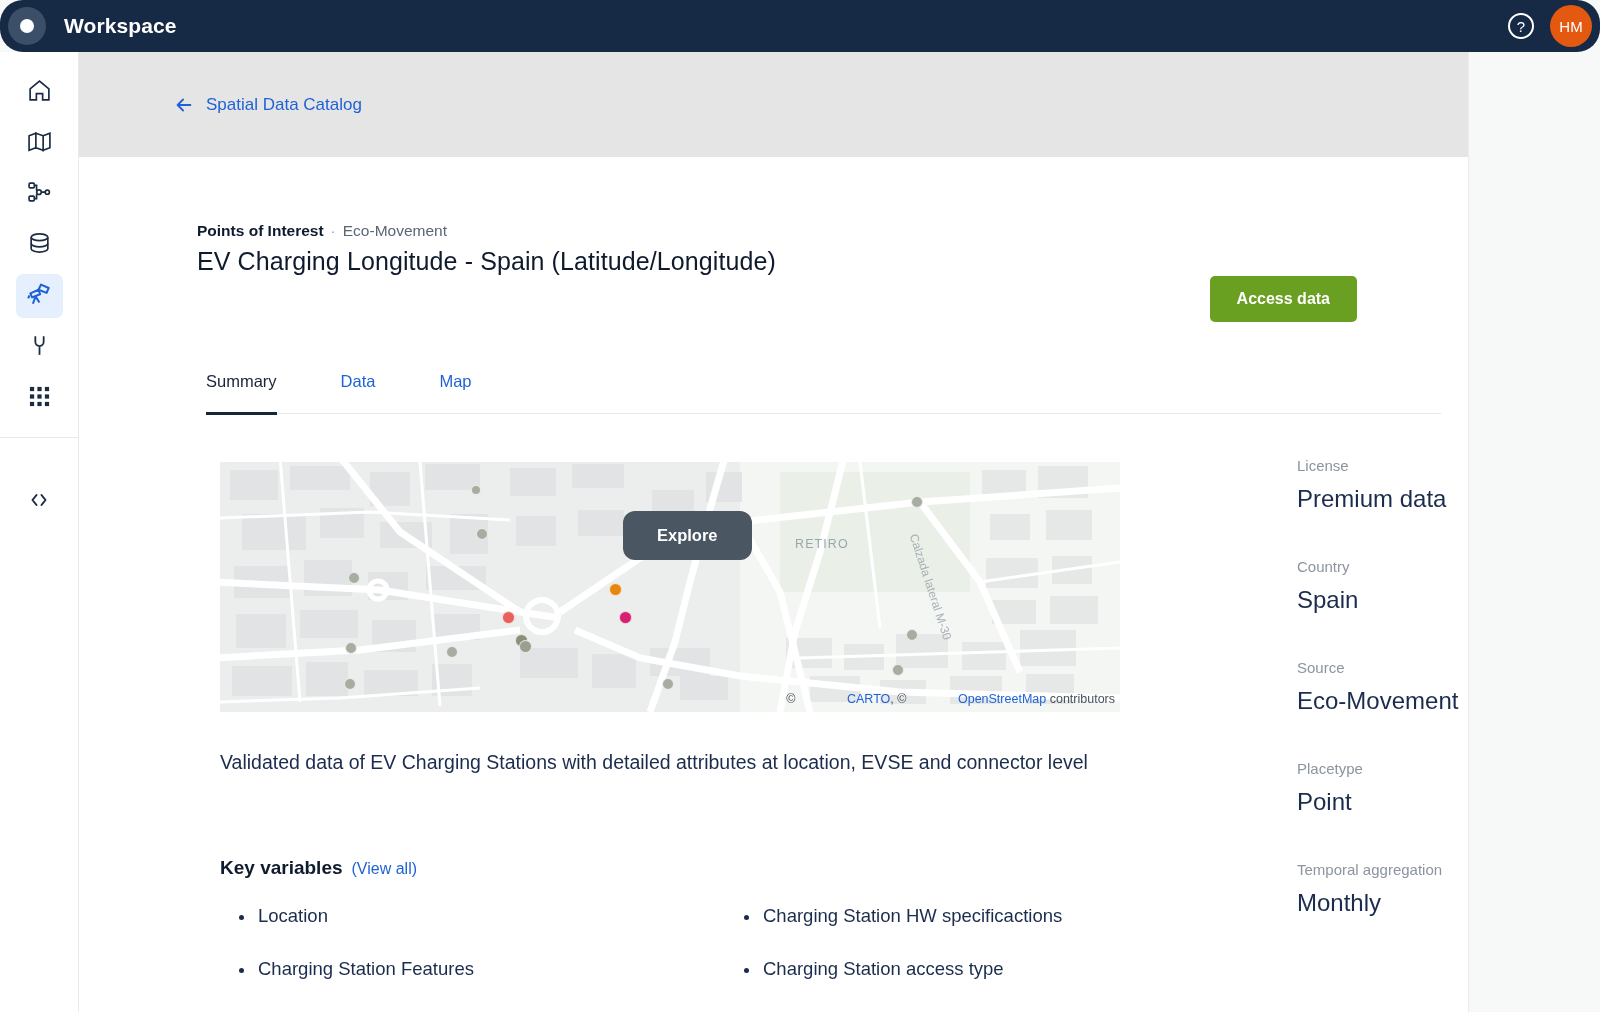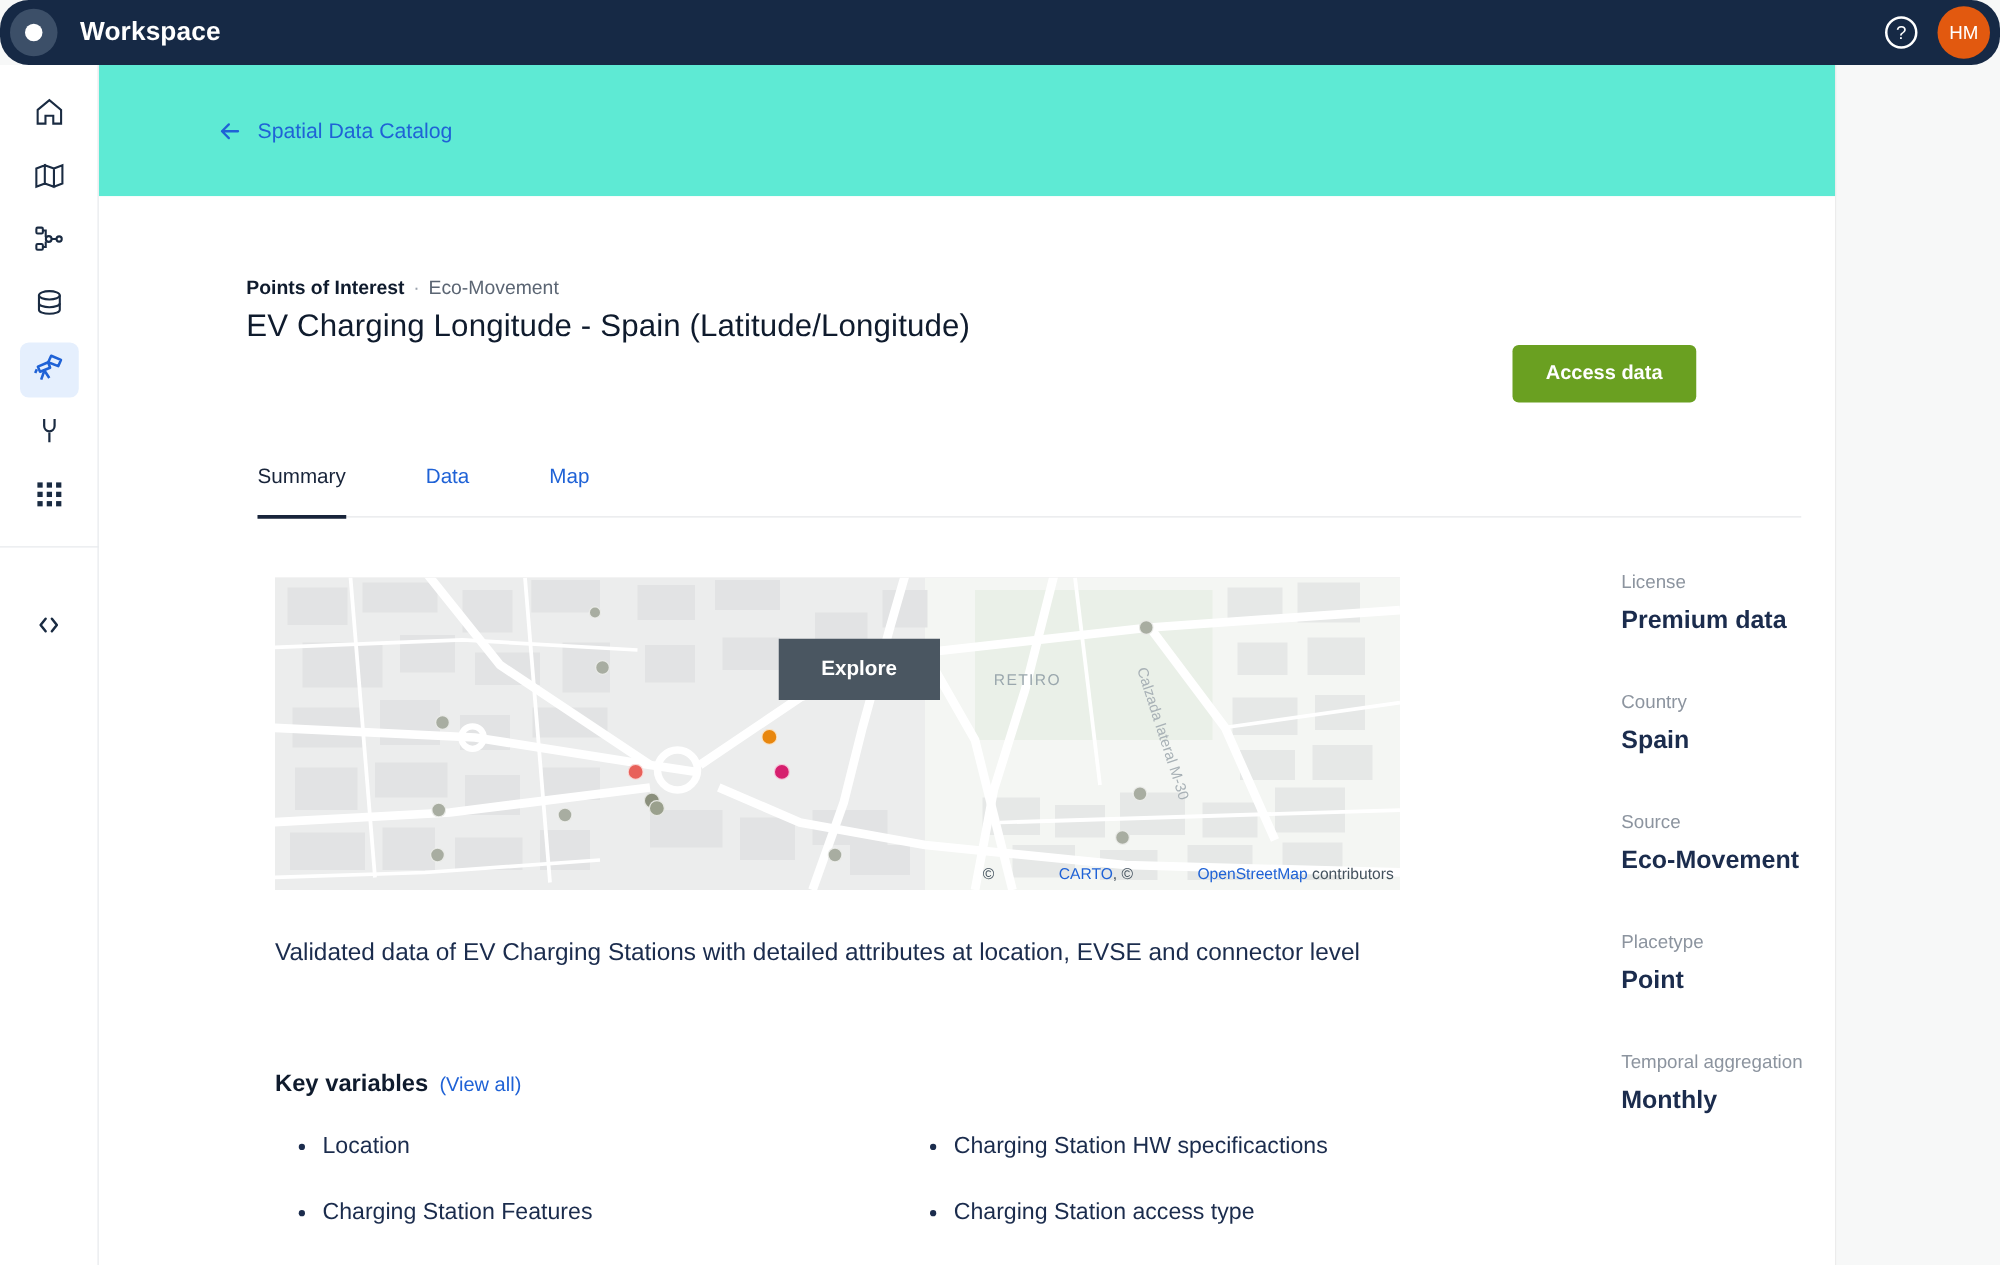--- a/index.html
+++ b/index.html
@@ -117,7 +117,7 @@
     position: absolute;
     top: 0; left: 0;
     width: 1390px; height: 105px;
-    background: #5eead4;
+    background: #e5e5e5;
     border-right: 1px solid #ececec;
     display: flex;
     align-items: center;

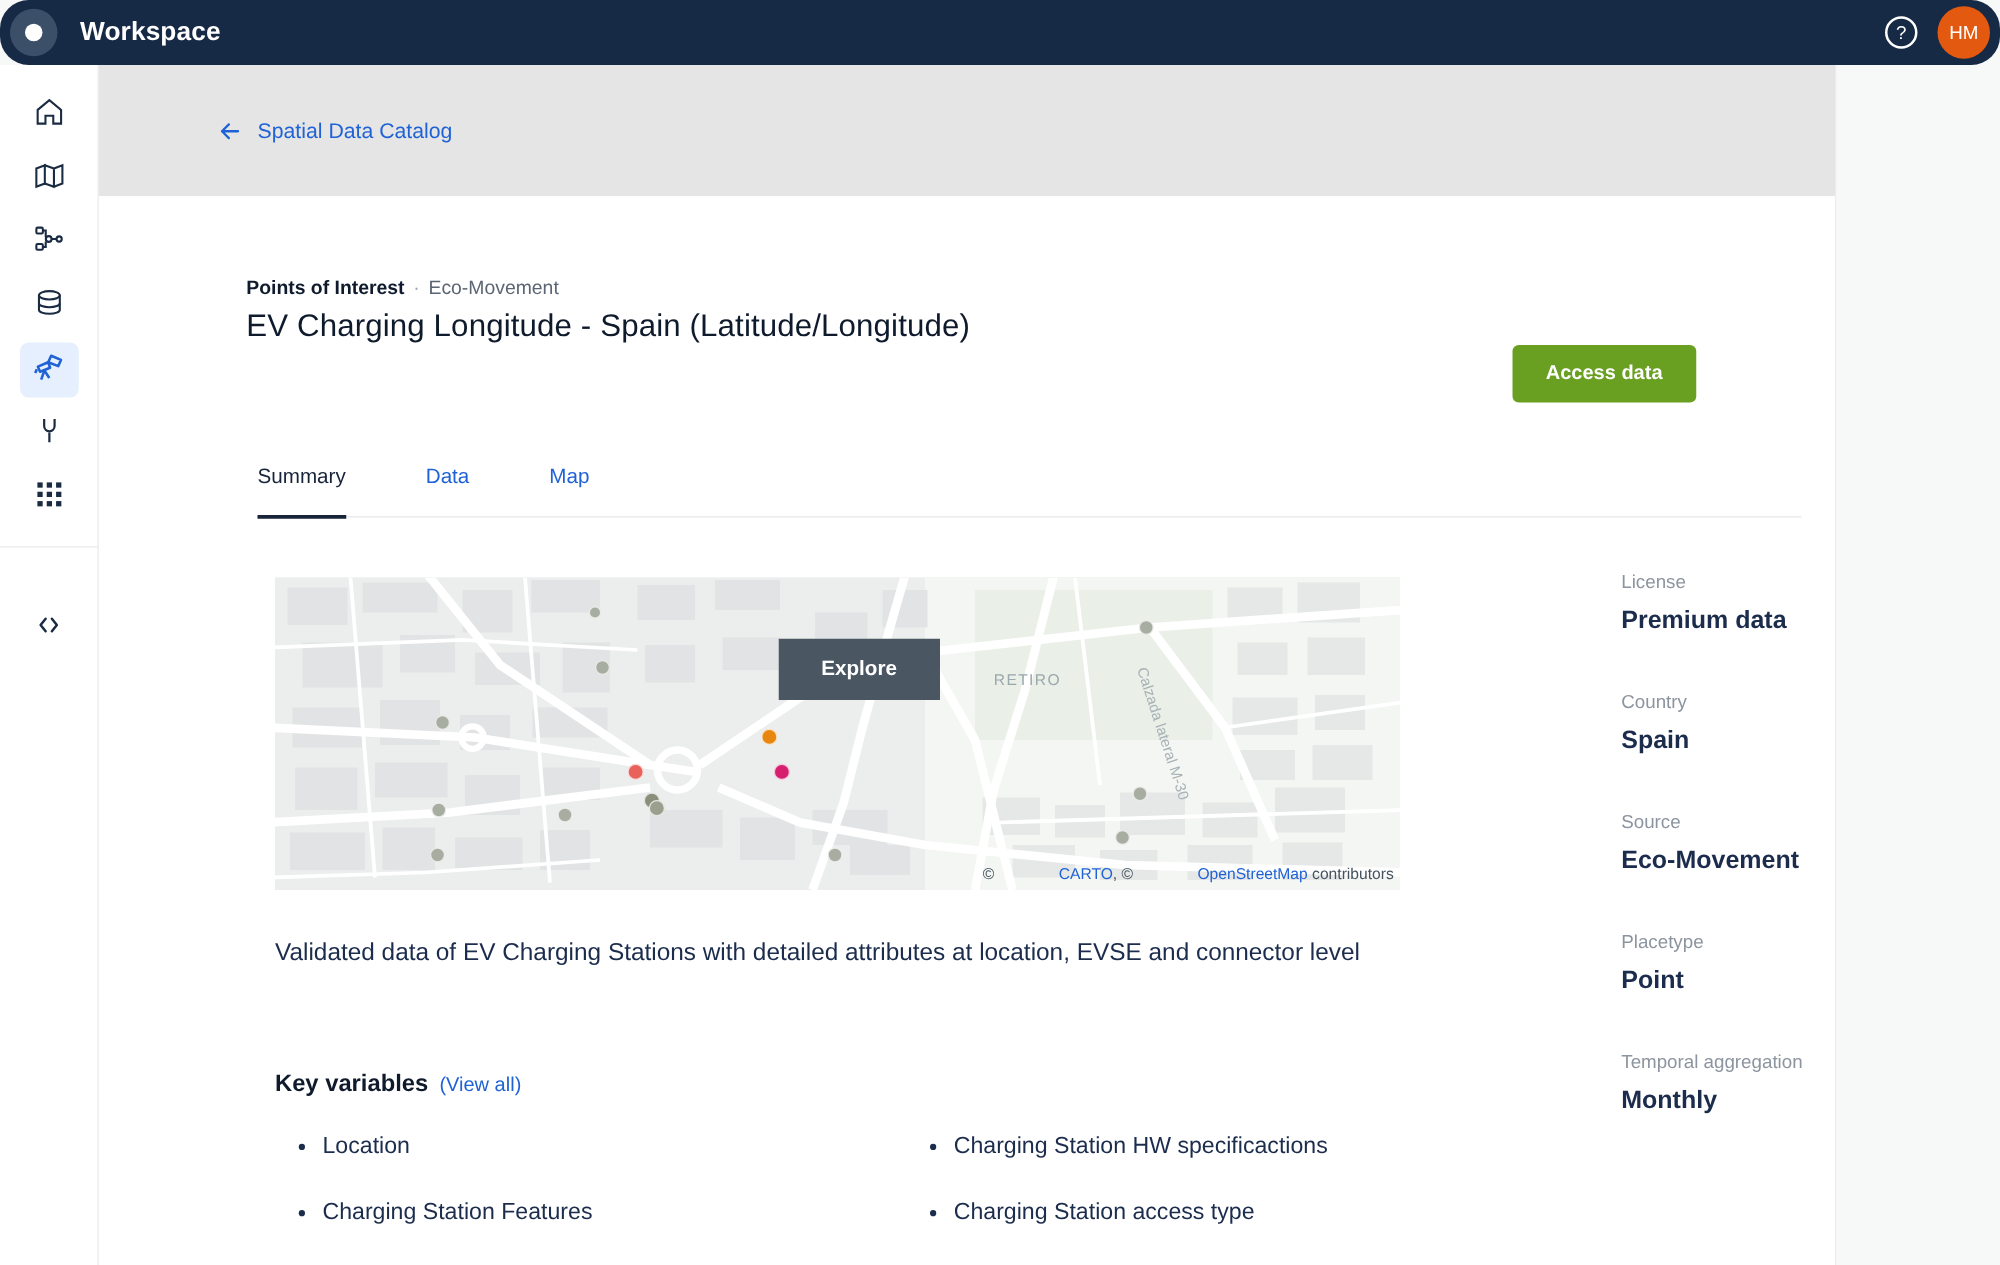--- a/index.html
+++ b/index.html
@@ -322,10 +322,9 @@
     margin-bottom: 11px;
   }
   .meta-value {
-    font-size: 20px;
+    font-size: 24px;
     color: #1b2c4d;
     margin-bottom: 45px;
-    font-weight: bold;
   }
 </style>
 </head>

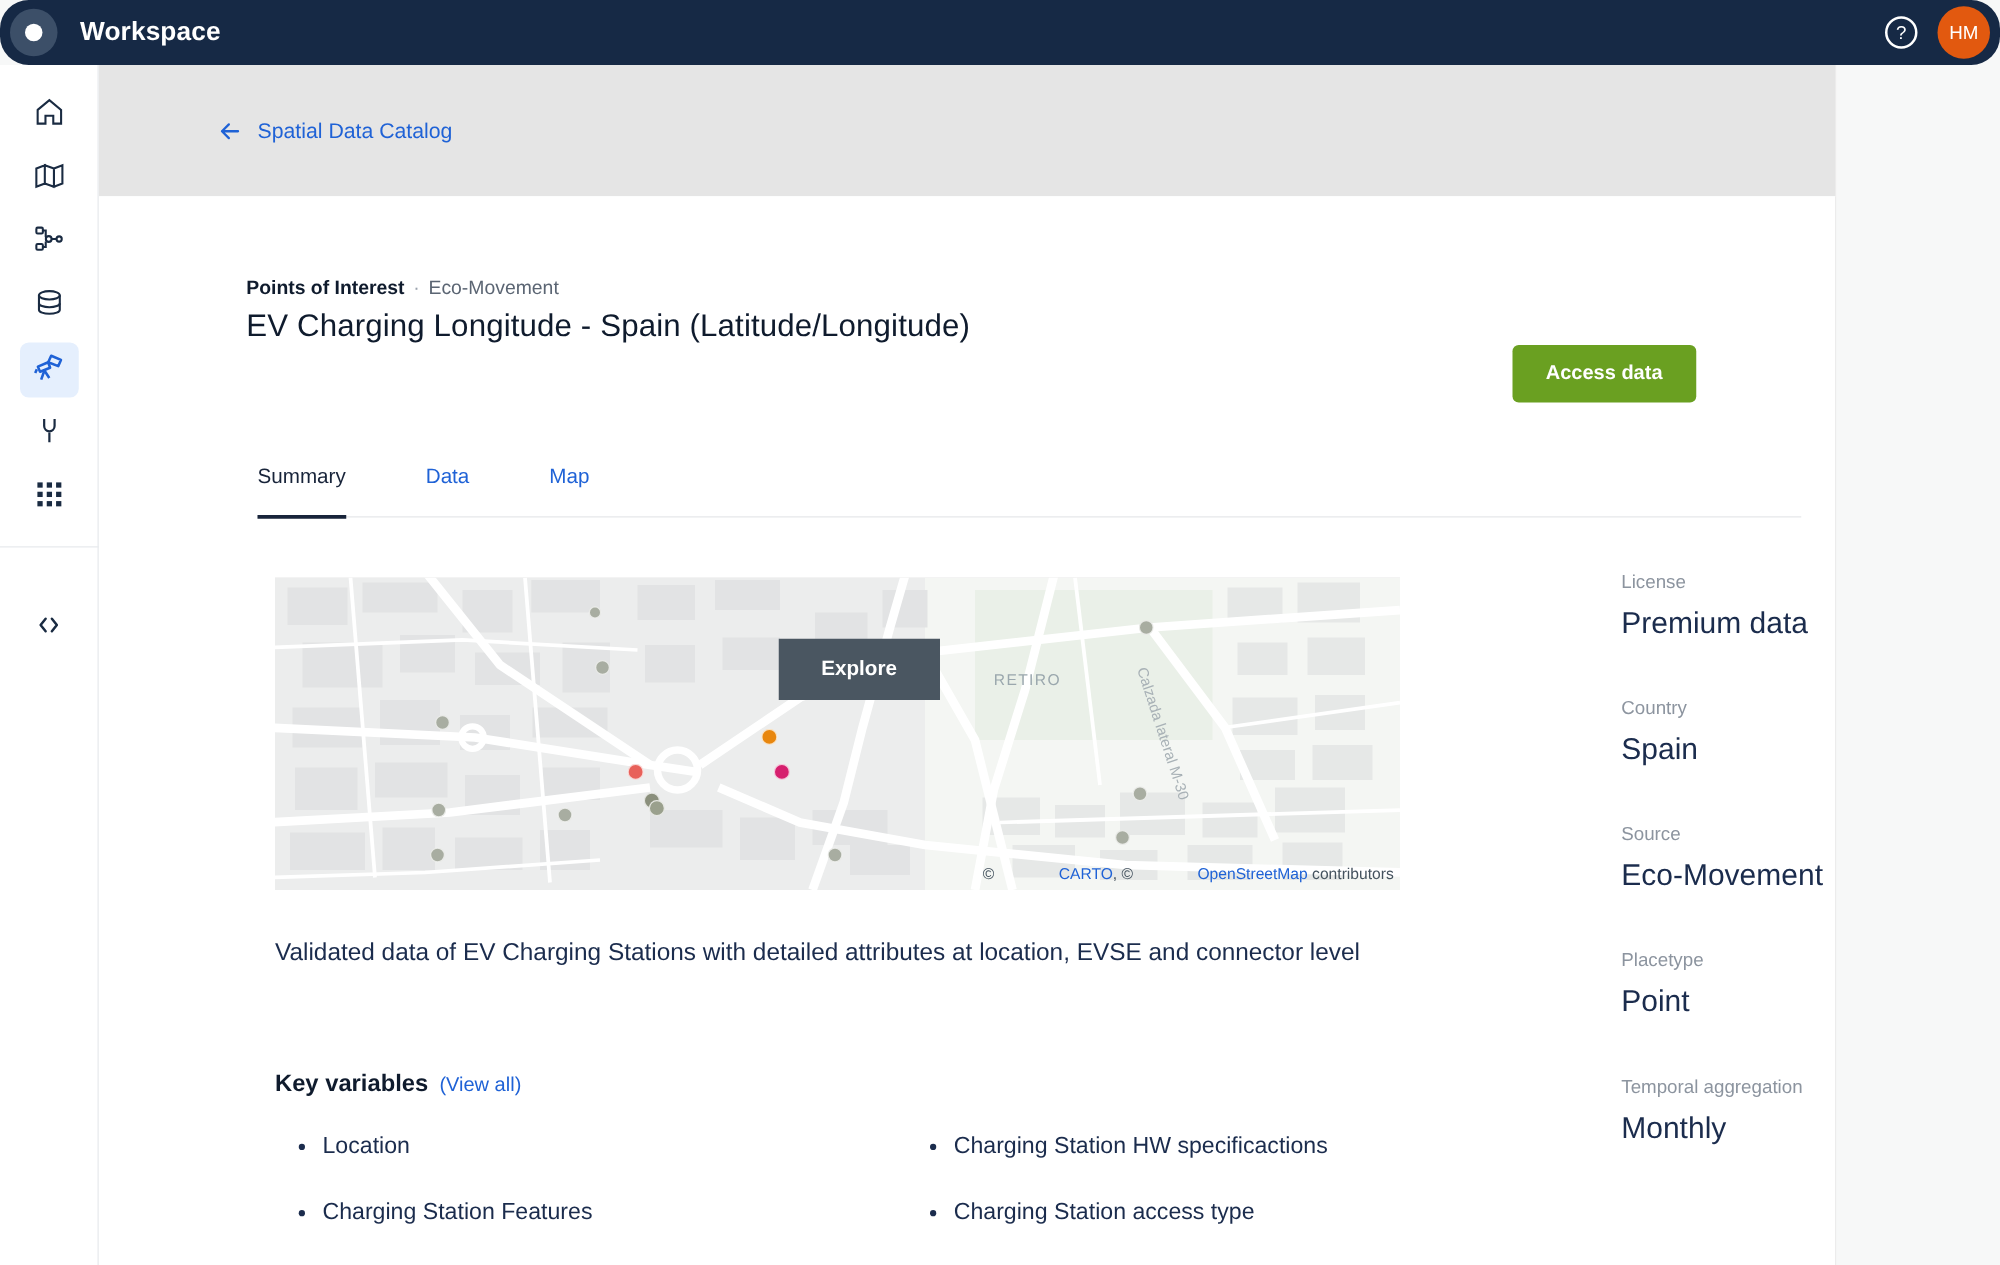--- a/index.html
+++ b/index.html
@@ -245,7 +245,7 @@
     font-size: 16.5px;
     font-weight: 700;
     padding: 15px 34px;
-    border-radius: 0;
+    border-radius: 12px;
     border: none;
     cursor: pointer;
     font-family: "Liberation Sans", sans-serif;

